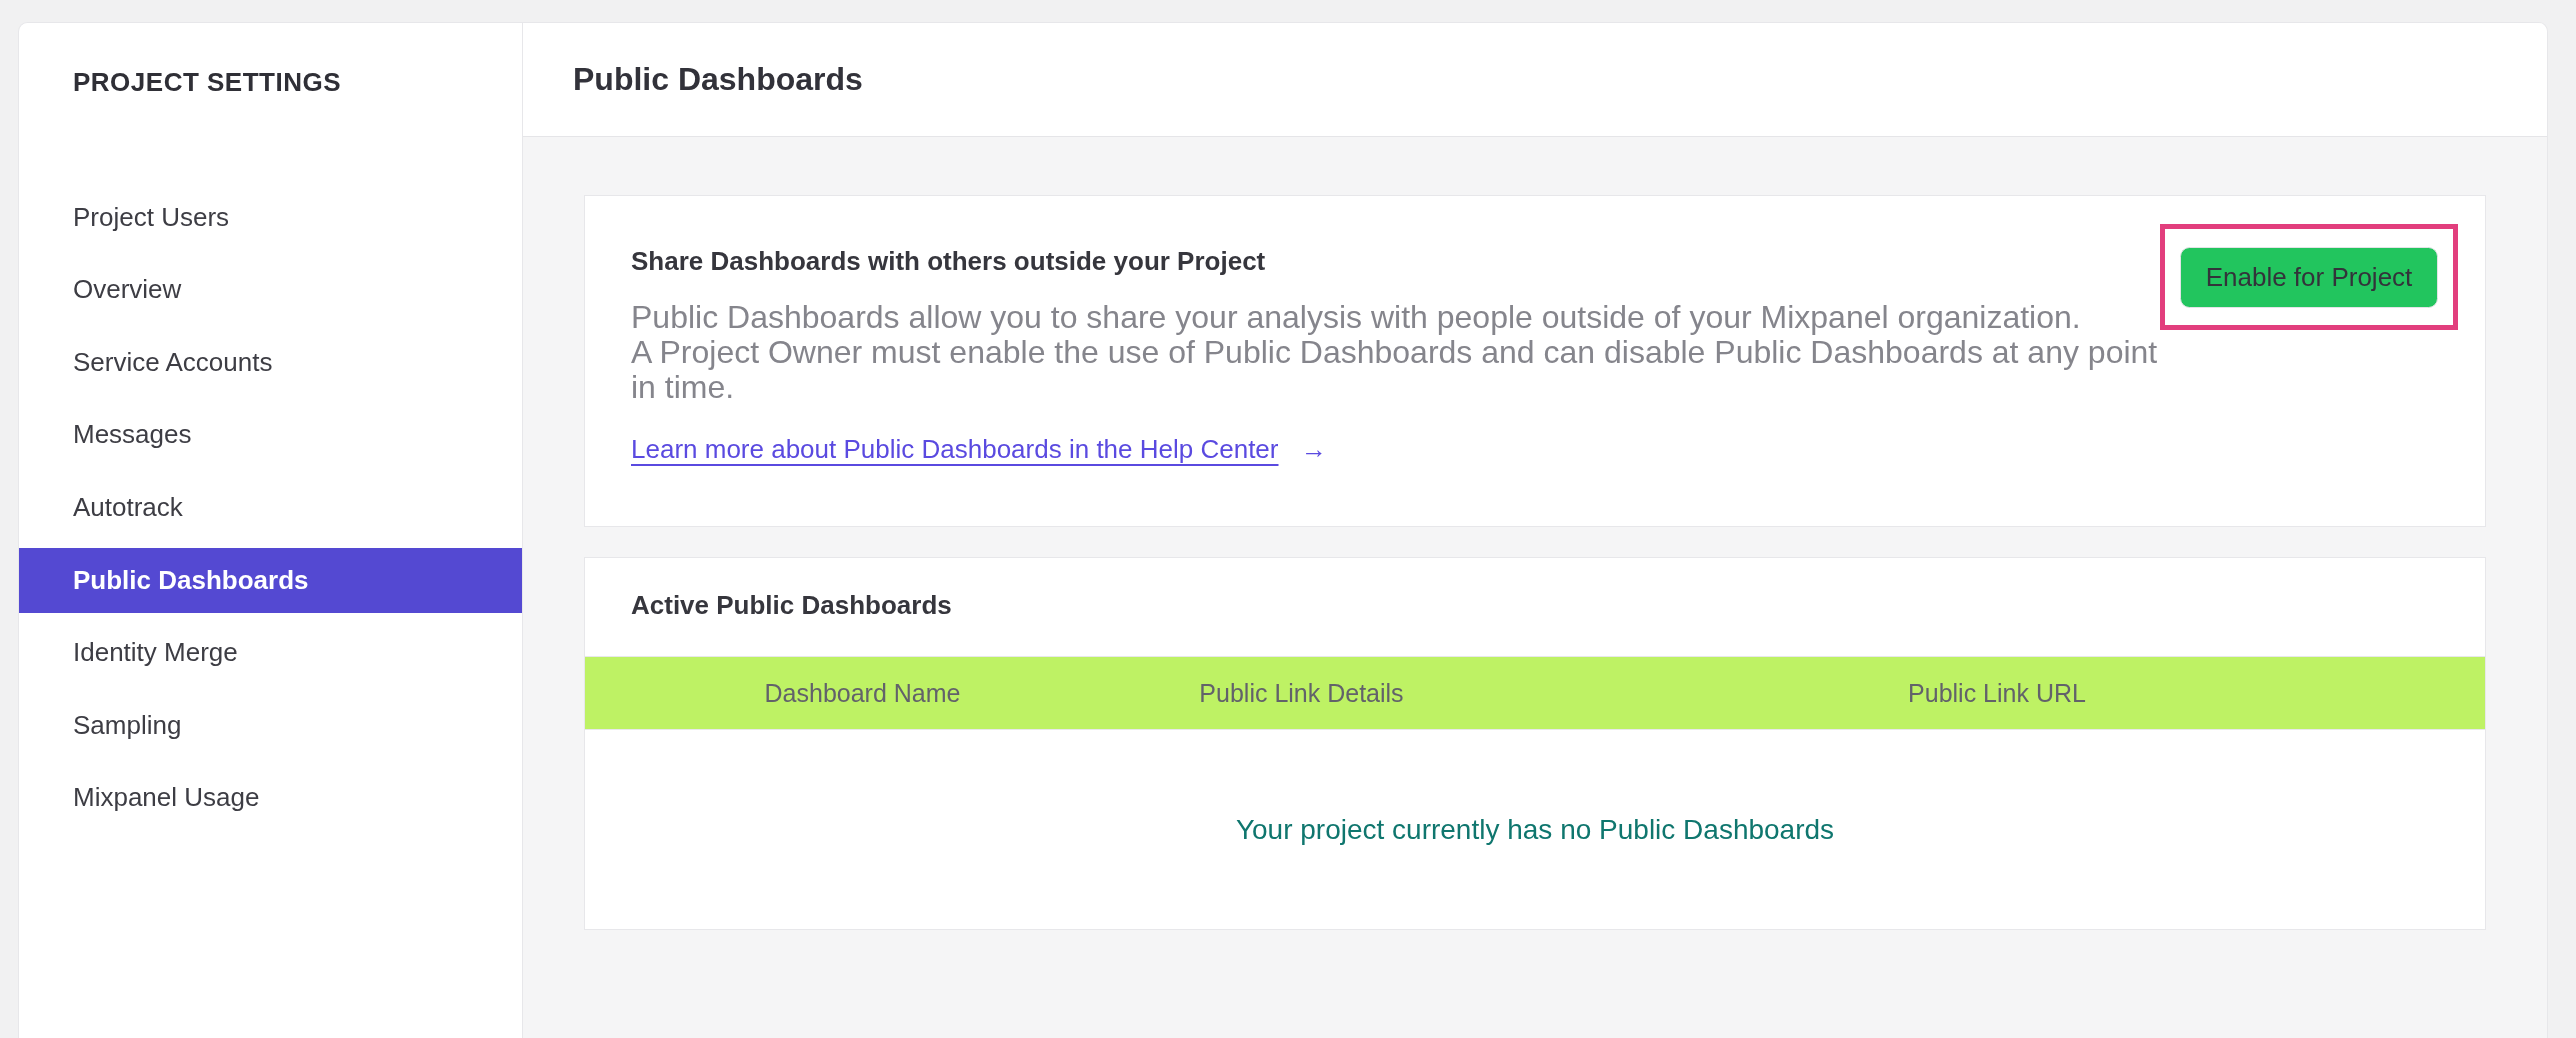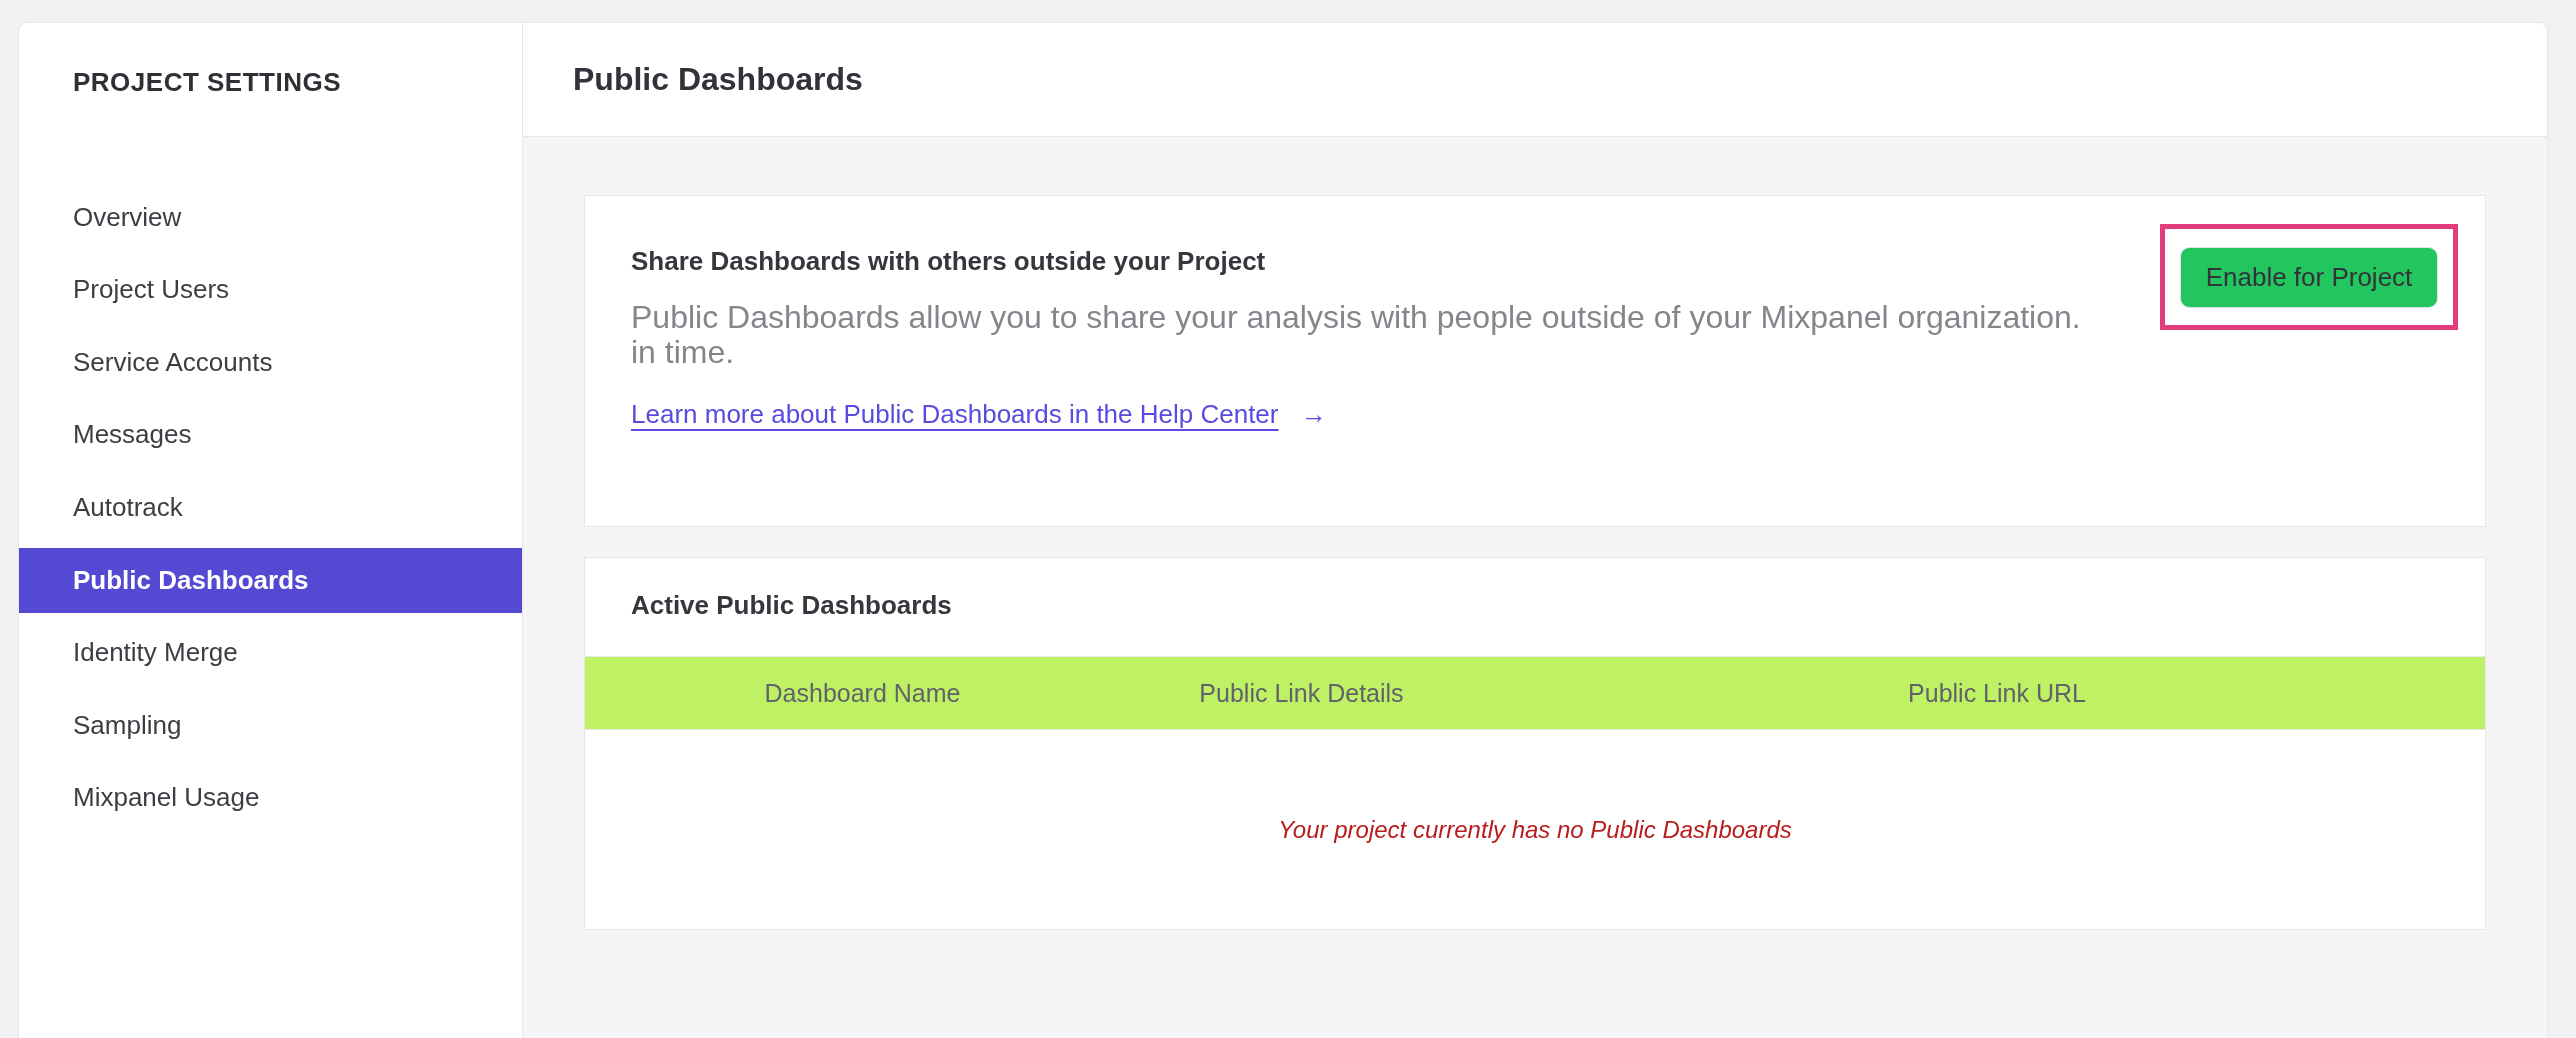--- a/index.html
+++ b/index.html
@@ -126,8 +126,8 @@
   <aside class="sidebar">
     <div class="sidebar-title">PROJECT SETTINGS</div>
     <nav class="nav" id="nav">
+        <div class="nav-item">Project Users</div>
         <div class="nav-item">Overview</div>
-        <div class="nav-item">Project Users</div>
         <div class="nav-item">Service Accounts</div>
         <div class="nav-item">Messages</div>
         <div class="nav-item">Autotrack</div>

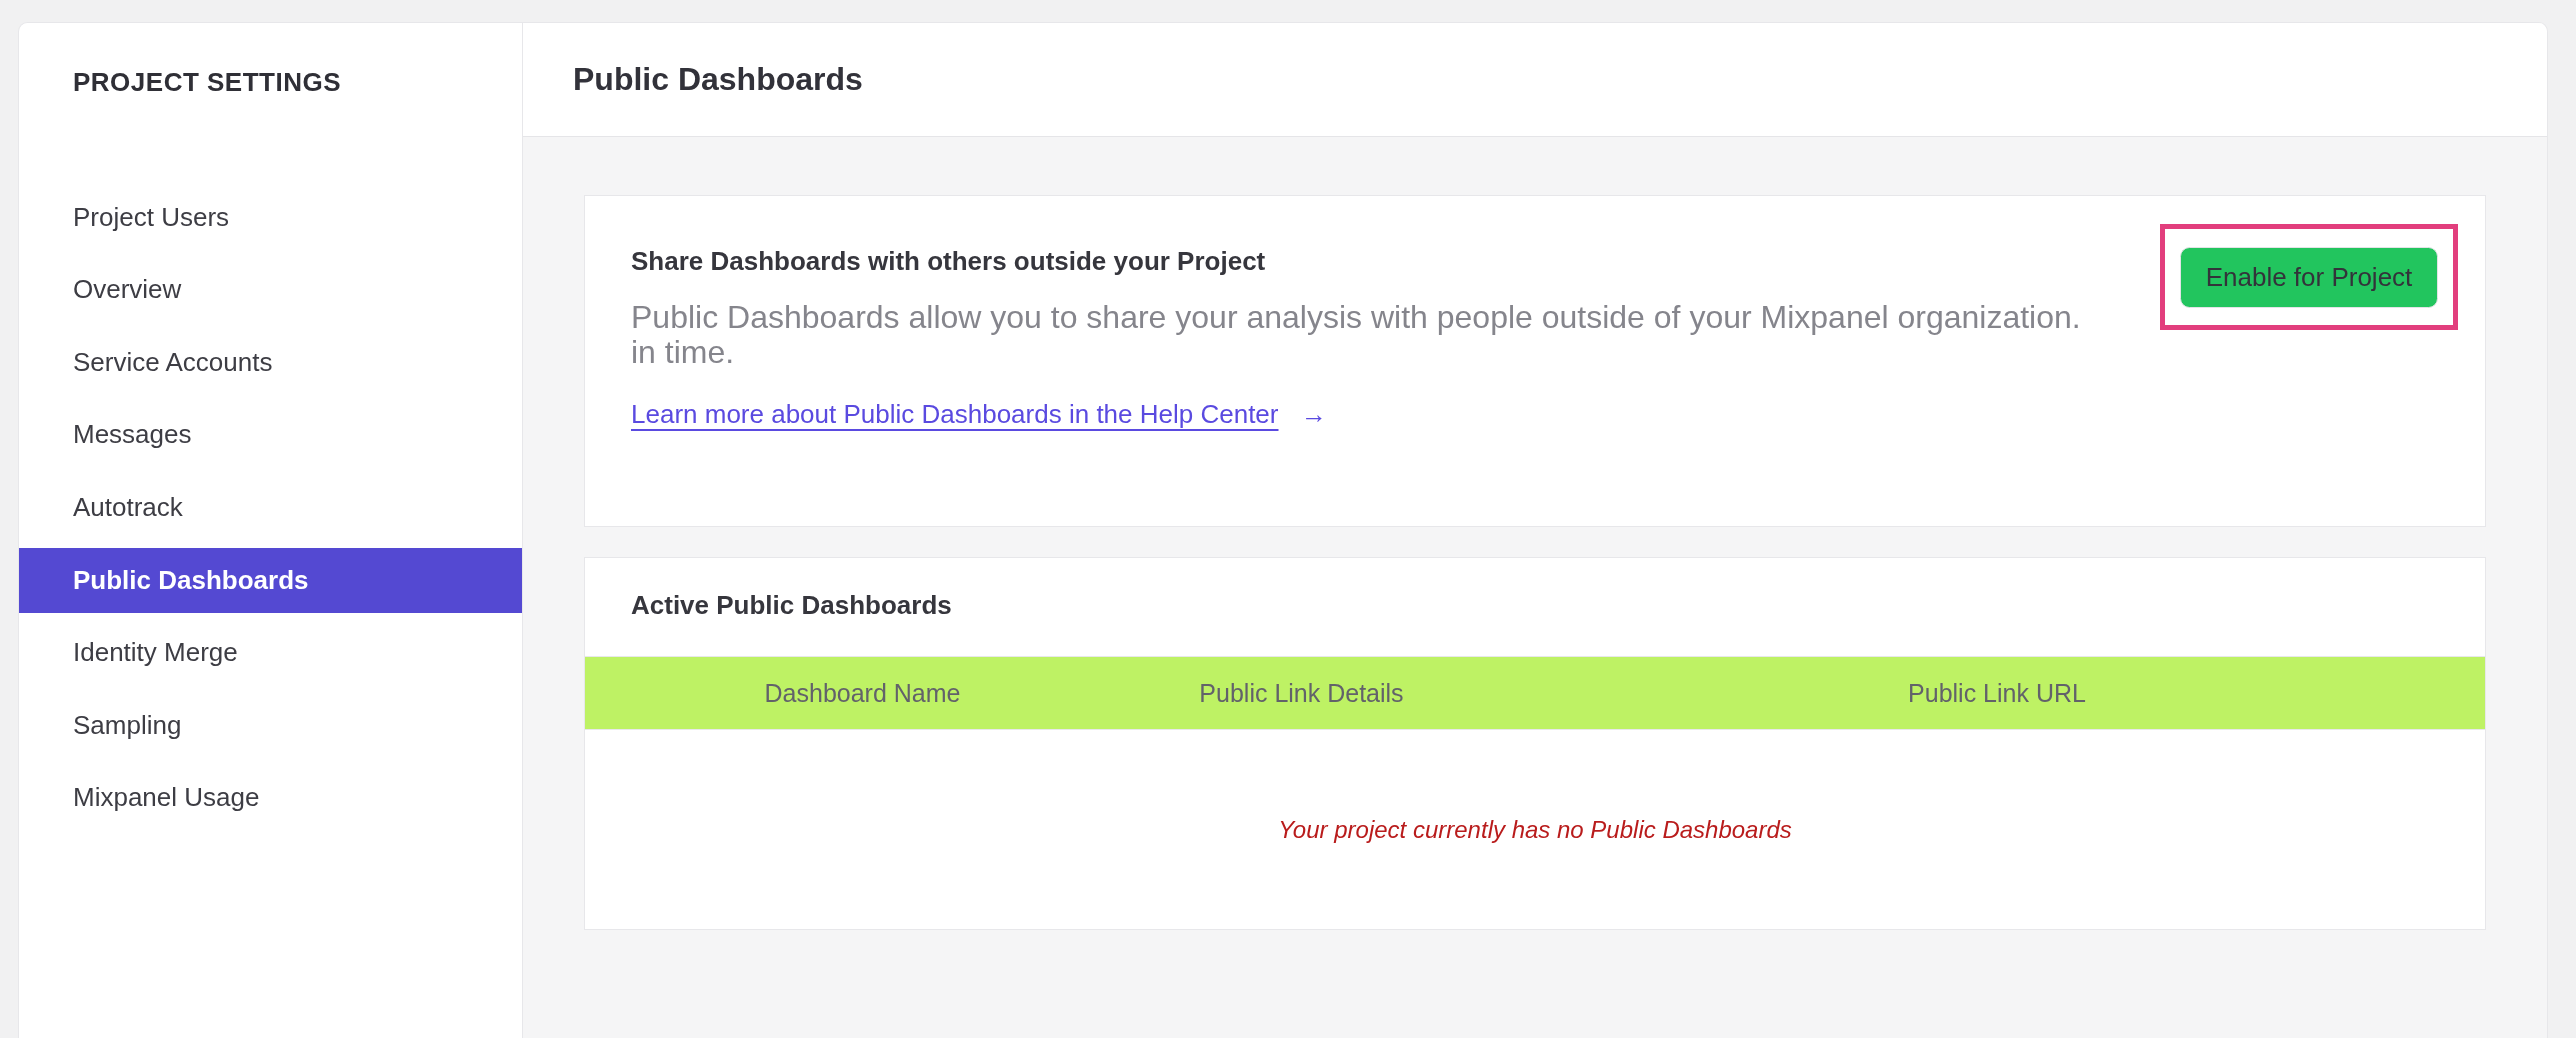--- a/index.html
+++ b/index.html
@@ -149,6 +149,7 @@
         <h2>Share Dashboards with others outside your Project</h2>
         <div class="desc">
           <div>Public Dashboards allow you to share your analysis with people outside of your Mixpanel organization.</div>
+          <div>A Project Owner must enable the use of Public Dashboards and can disable Public Dashboards at any point</div>
           <div>in time.</div>
         </div>
         <a class="learn-link">

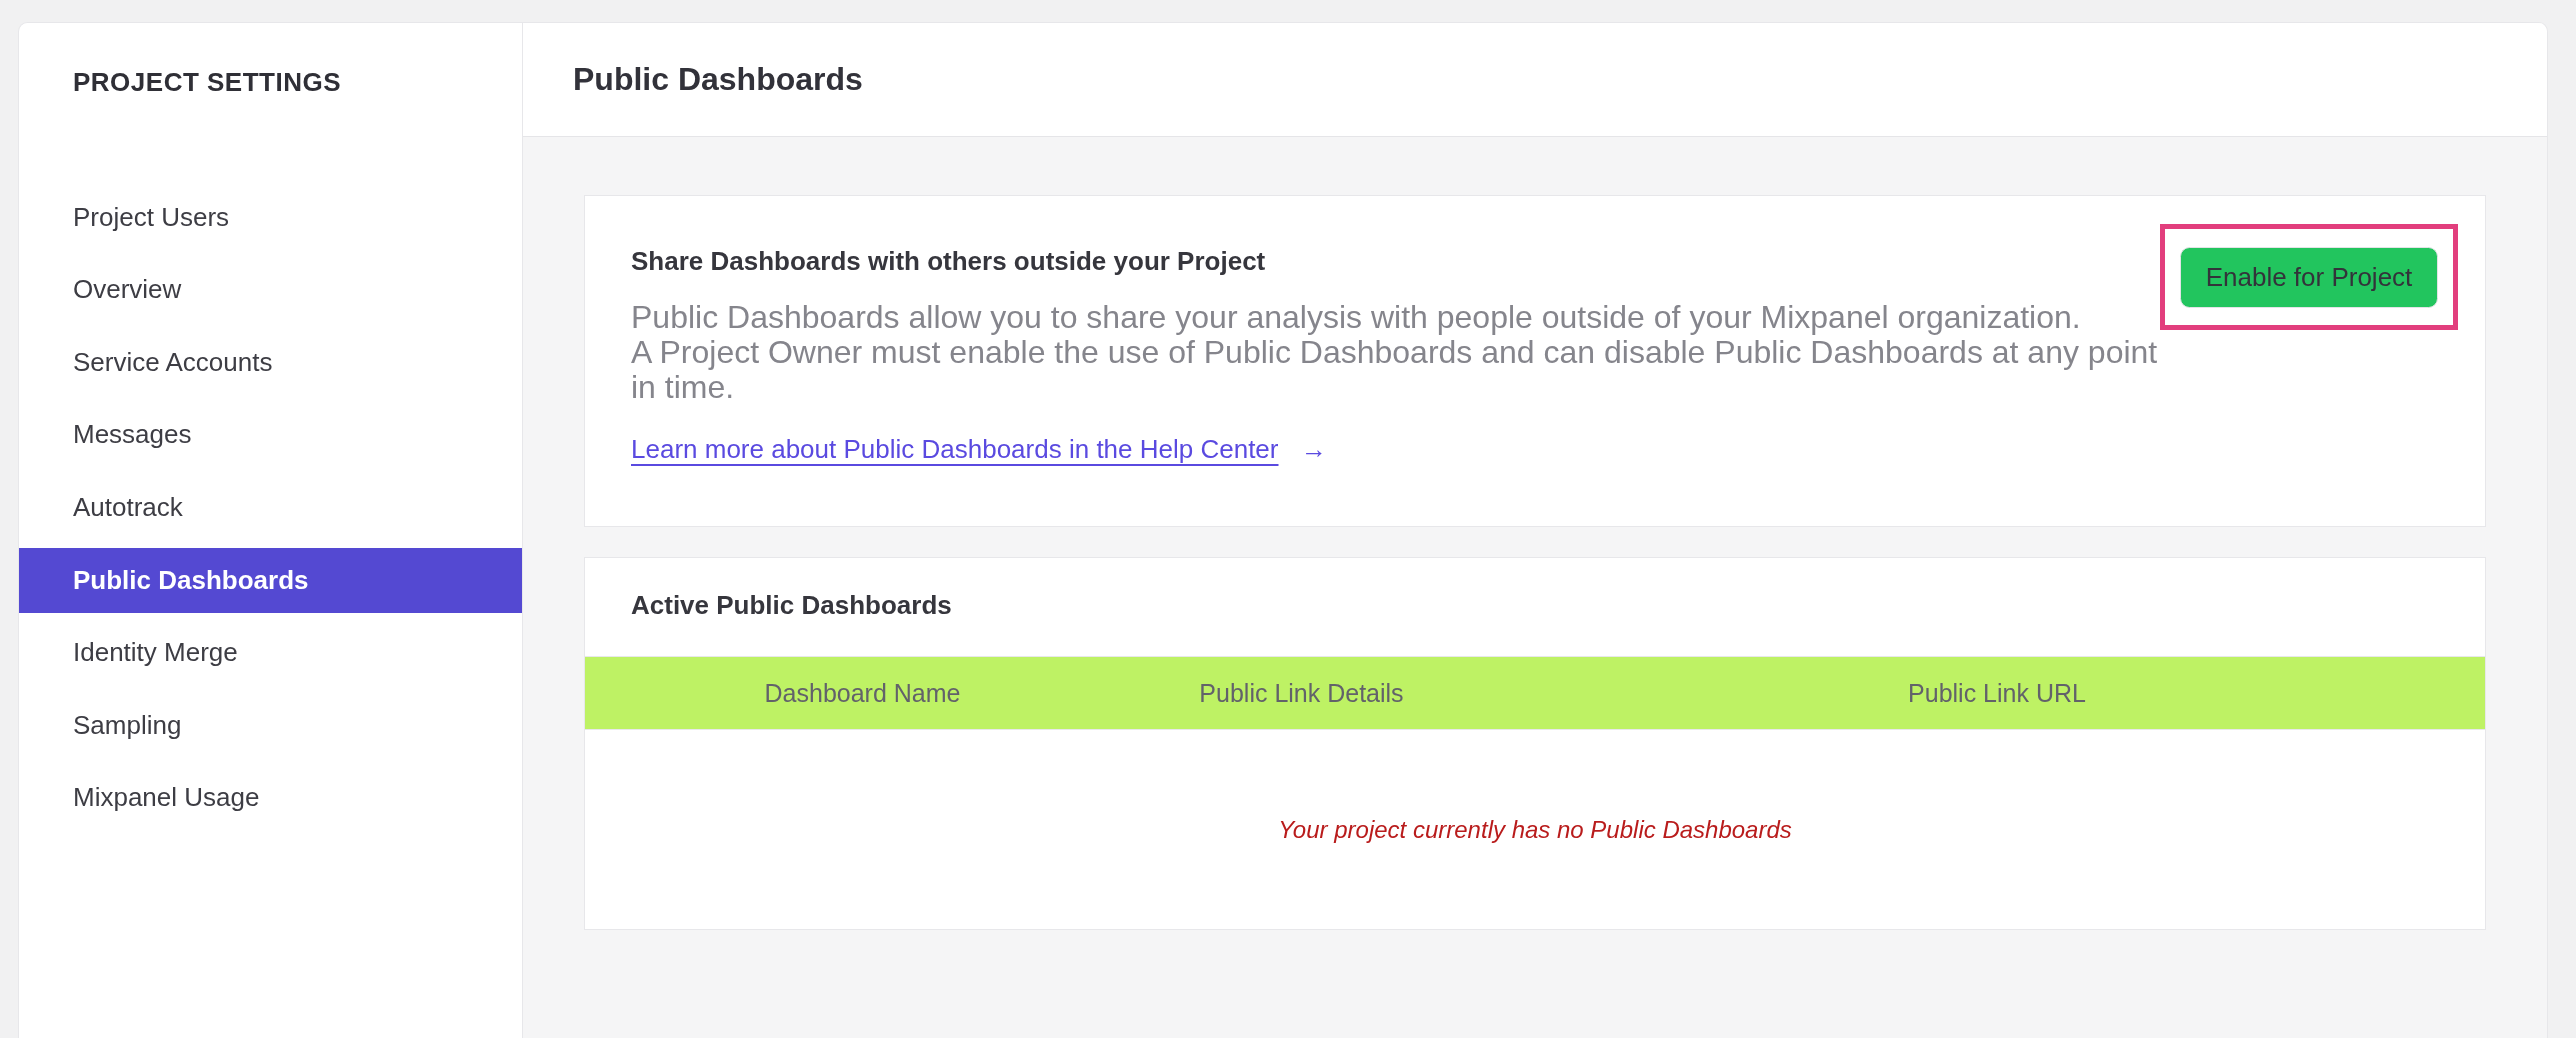--- a/index.html
+++ b/index.html
@@ -115,7 +115,7 @@
   .empty{
     position:absolute;top:173px;left:0;right:0;bottom:0;
     display:flex;align-items:center;justify-content:center;
-    font-style:italic;font-size:24px;color:#b91c1c;
+    font-size:28px;color:#0f766e;
   }
 </style>
 </head>

